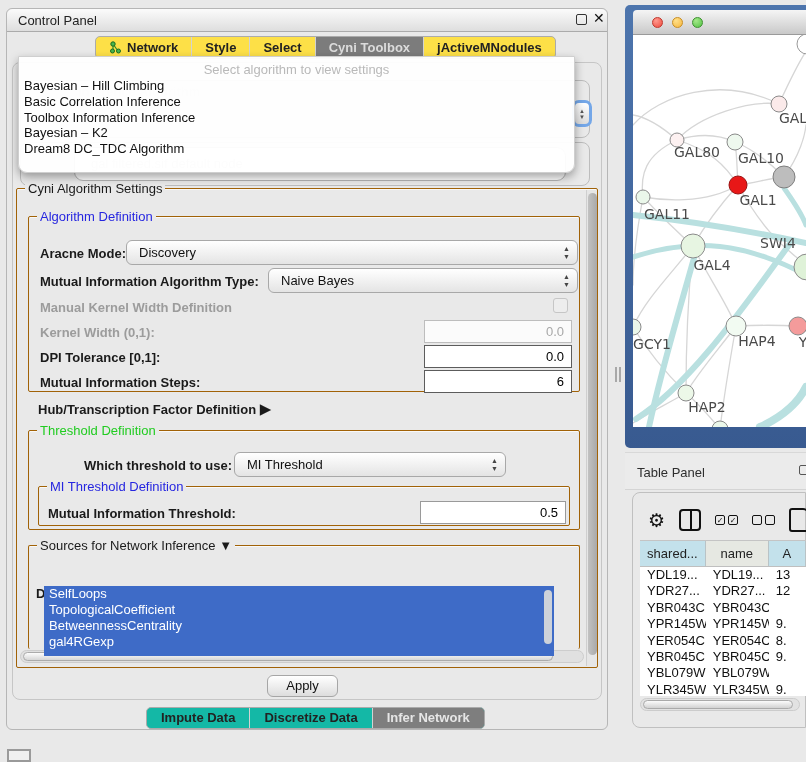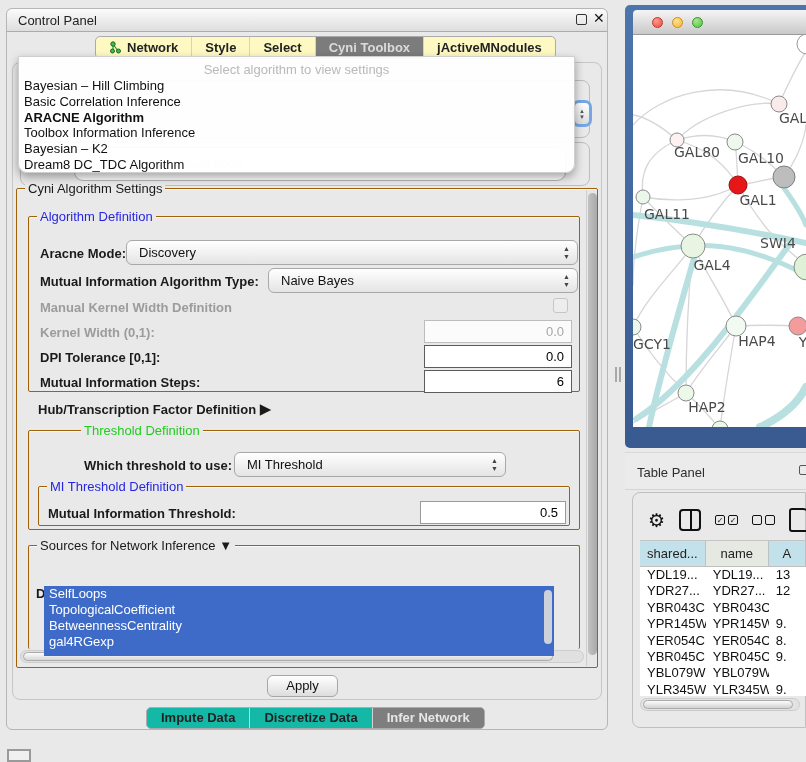--- a/index.html
+++ b/index.html
@@ -15,7 +15,7 @@
   .close-btn { left:593px; top:10px; font-size:14px; font-weight:bold; color:#111; }
 
   
-  .cp-tabs { left:95px; top:36px; height:23px; display:flex; border:1px solid #ababab; border-radius:5px; background:#fef9c3; overflow:hidden; }
+  .cp-tabs { left:95px; top:36px; height:23px; display:flex; border:1px solid #ababab; border-radius:5px; background:#fde047; overflow:hidden; }
   .cp-tab { padding:0 13px; display:flex; align-items:center; gap:5px; font-weight:bold; font-size:13px; color:#222; border-right:1px solid #d2d2d2; }
   .cp-tab:last-child { border-right:none; }
   .cp-tab.sel { background:#7c7c7c; color:#dcdcdc; }

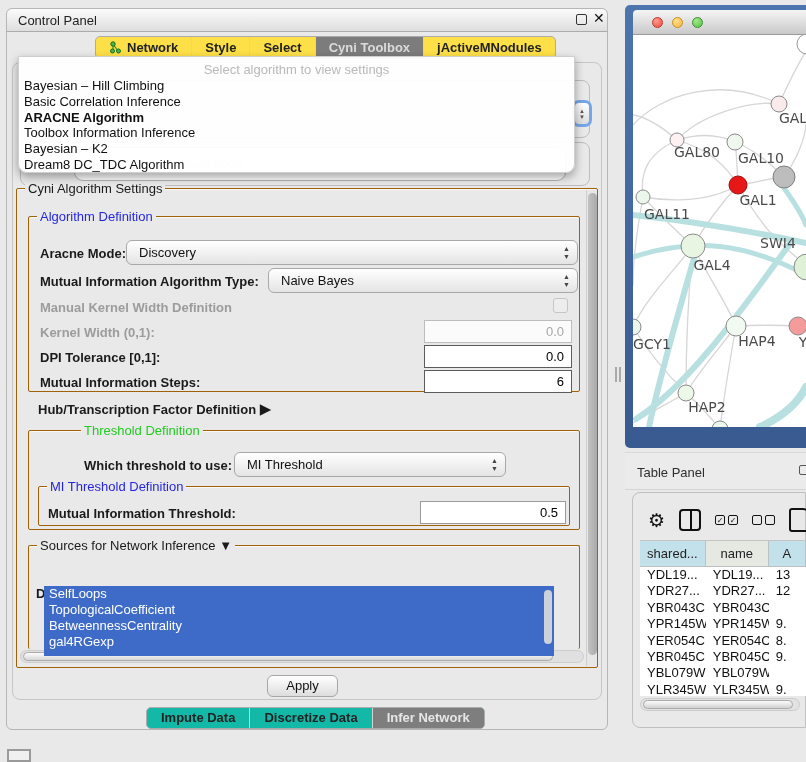--- a/index.html
+++ b/index.html
@@ -162,7 +162,6 @@
     <div id="dd-items">
         <div class="popup-item">Bayesian – Hill Climbing</div>
         <div class="popup-item">Basic Correlation Inference</div>
-        <div class="popup-item bold">ARACNE Algorithm</div>
         <div class="popup-item">Toolbox Information Inference</div>
         <div class="popup-item">Bayesian – K2</div>
         <div class="popup-item">Dream8 DC_TDC Algorithm</div>

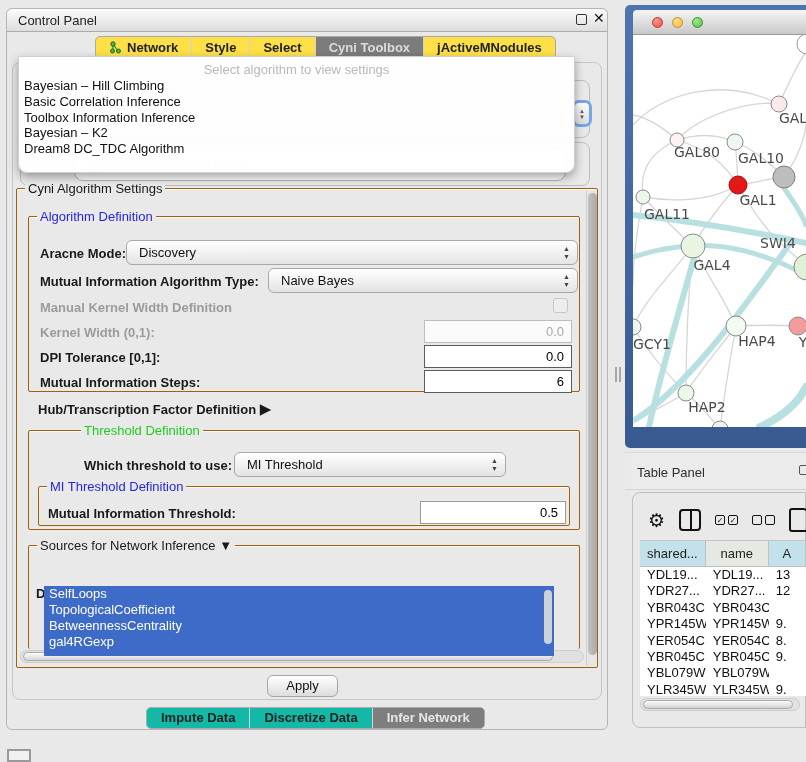--- a/index.html
+++ b/index.html
@@ -40,7 +40,7 @@
   .grp { border:1px solid #a16207; border-radius:2px; box-shadow:inset 0 1px 0 rgba(255,255,255,0.7); }
   .grp-label { position:absolute; top:-8px; left:8px; background:#e9e9e9; padding:0 3px; font-size:13px; }
   .lbl-blue { color:#2626e0; }
-  .lbl-green { color:#21cc21;margin-left:44px; }
+  .lbl-green { color:#21cc21; }
 
   .settings { left:16px; top:188px; width:582px; height:480px; }
   .bold { font-weight:bold; }

